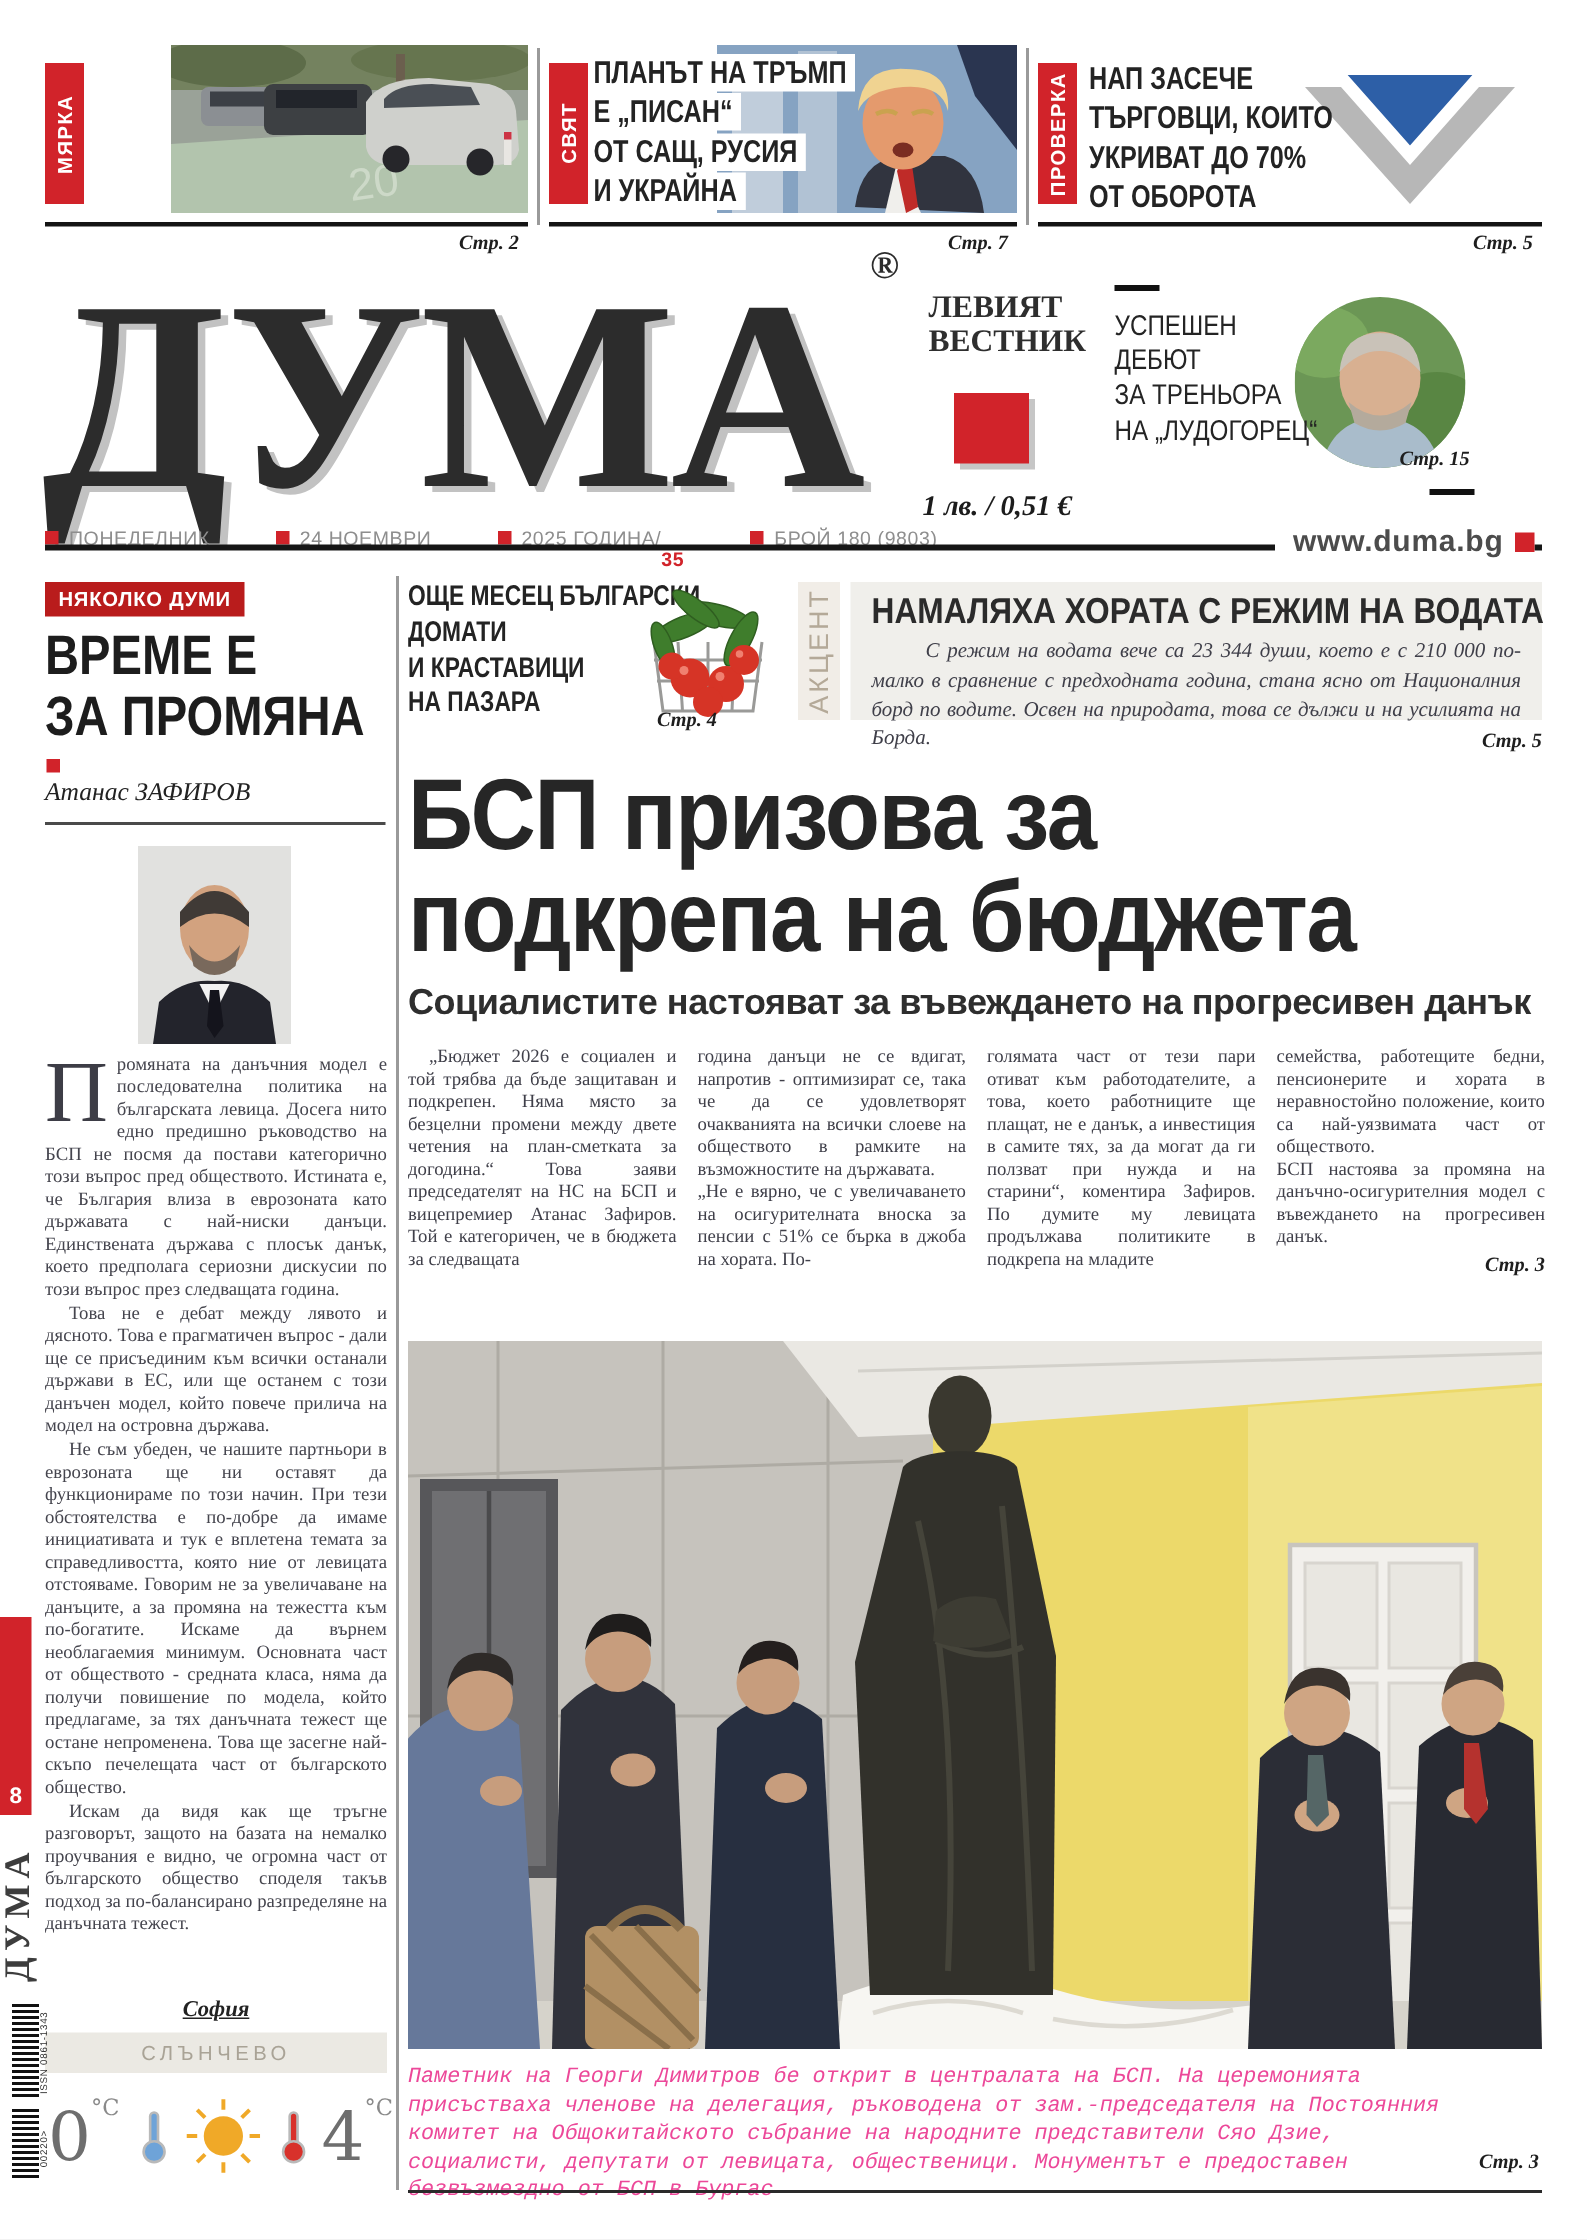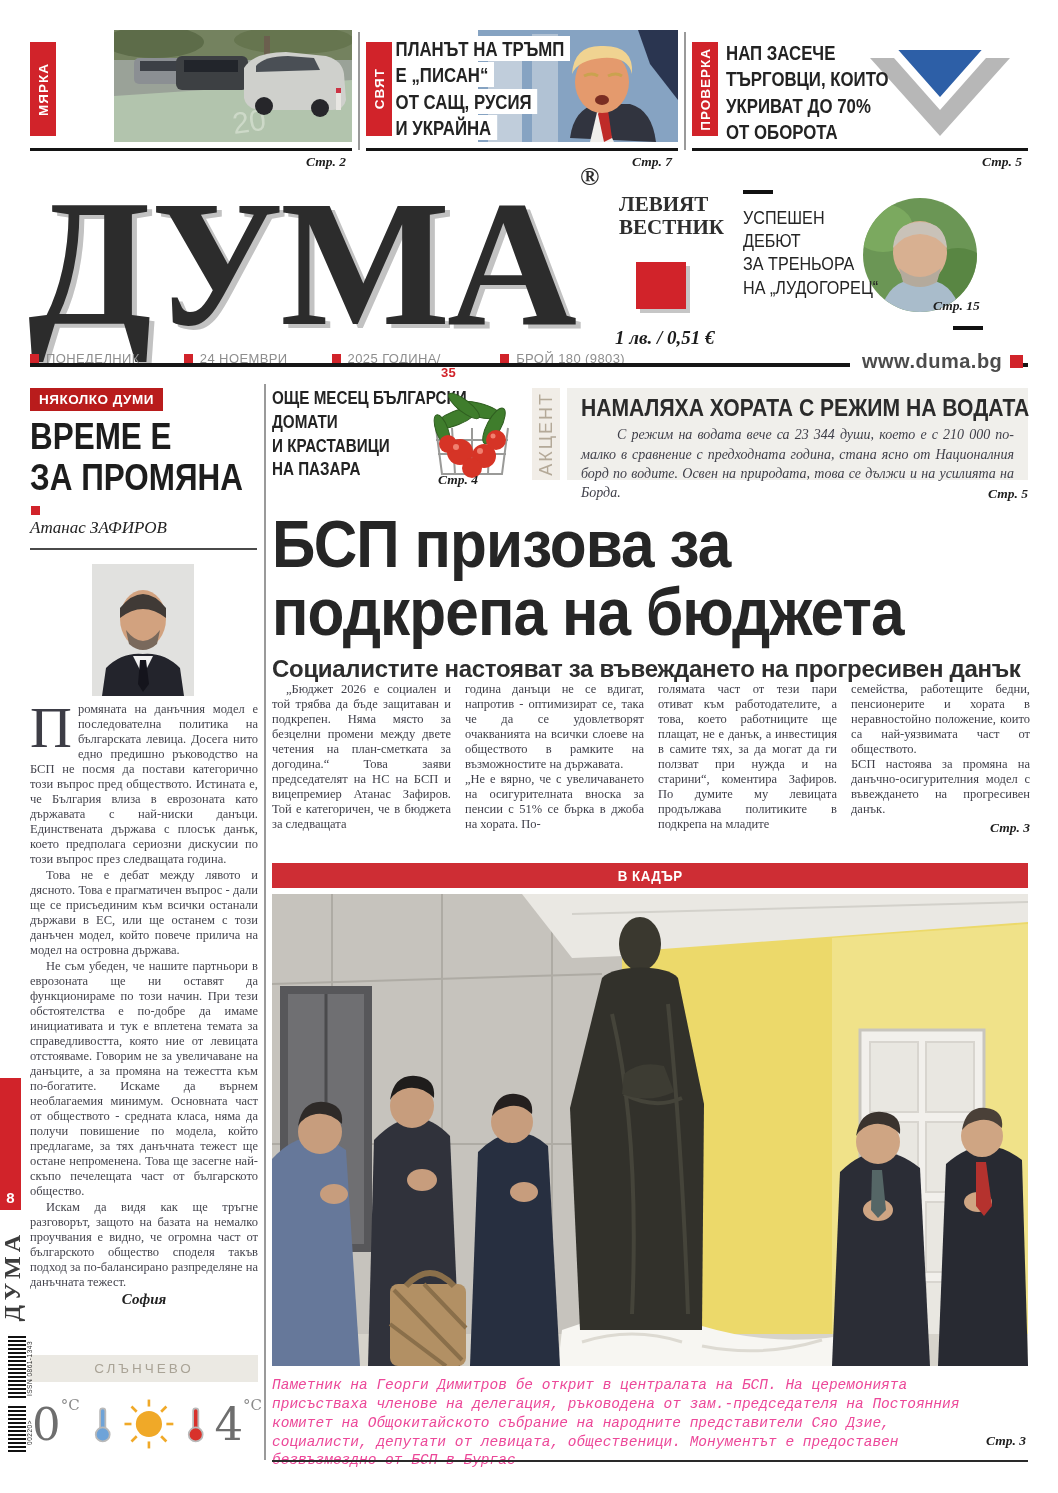--- a/index.html
+++ b/index.html
@@ -92,7 +92,7 @@
   #lead-hl { position:absolute; left:272px; top:510px; font-weight:bold; font-size:67px; line-height:1.02; color:#262626; }
   #lead-hl .inner { transform:scaleX(0.9); transform-origin:0 0; display:block; width:845px; letter-spacing:-1px; }
   #lead-sub { position:absolute; left:272px; top:655px; width:756px; font-weight:bold; font-size:24px; color:#2e2e2e; letter-spacing:-0.3px; }
-  #lead-cols { position:absolute; left:272px; top:682px; width:758px; display:flex; gap:14px; }
+  #lead-cols { position:absolute; left:272px; top:697px; width:758px; display:flex; gap:14px; }
   .lcol { flex:1; font-family:"Liberation Serif", serif; font-size:12.5px; line-height:1.2; color:#3f3f49; text-align:justify; }
   .lcol.first { text-indent:14px; }
   .lcol .pgline { text-align:right; margin-top:3px; text-indent:0; }

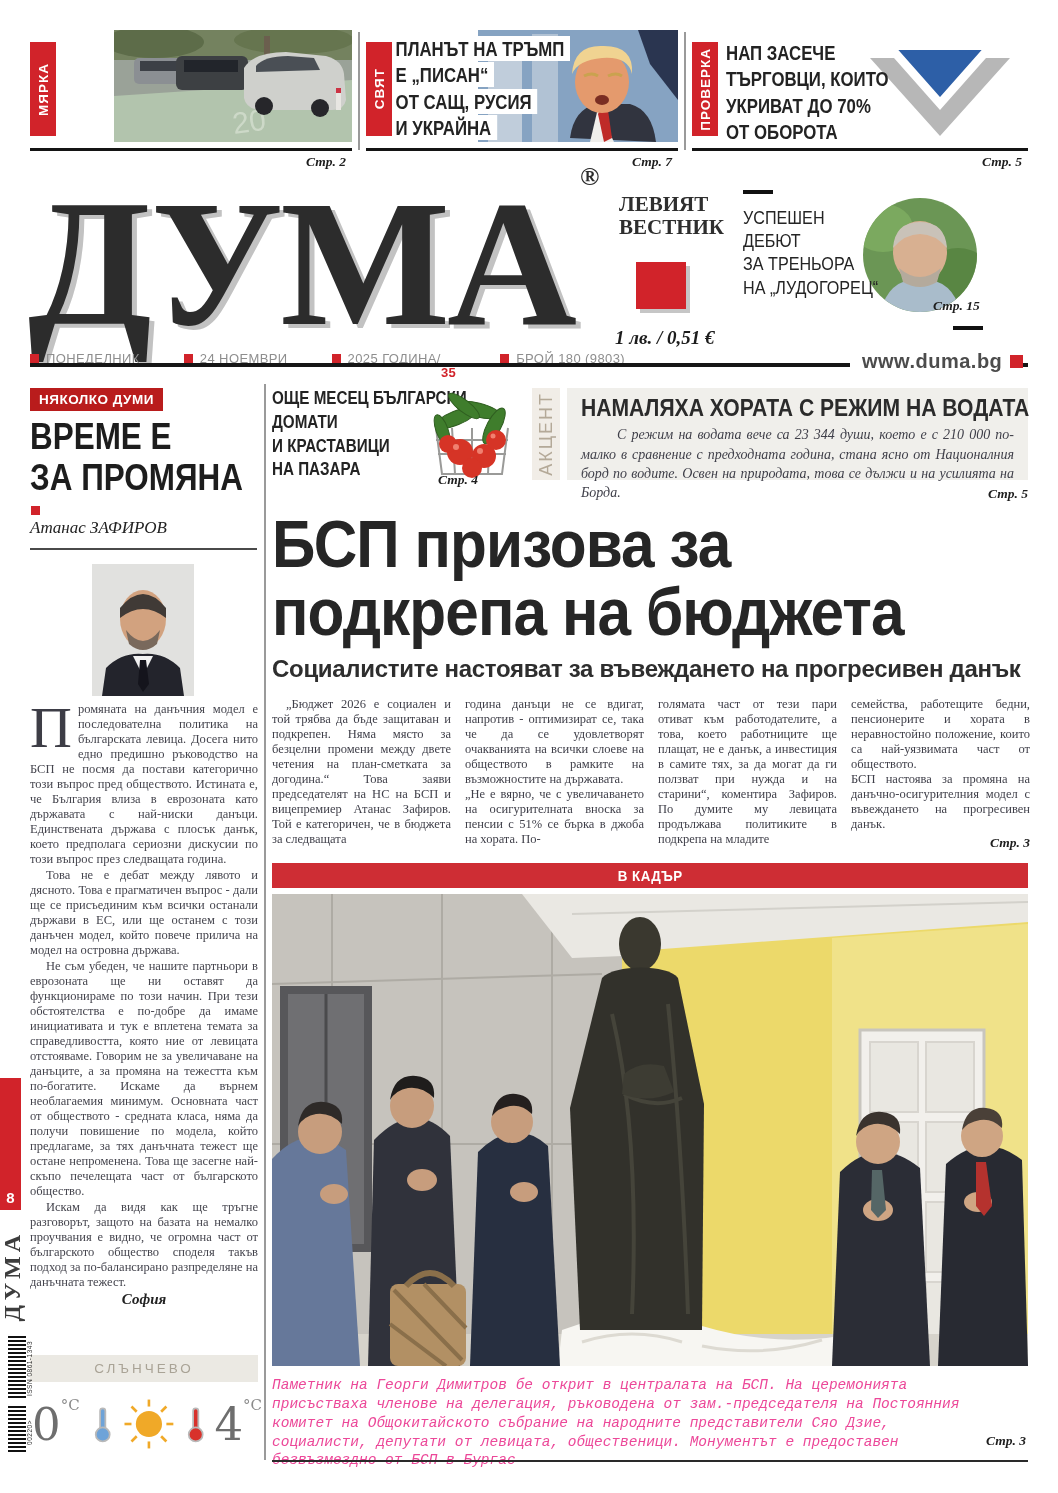--- a/index.html
+++ b/index.html
@@ -387,9 +387,6 @@
     </div>
   </div>
 
-  <div id="kadar">
-      <span>В КАДЪР</span>
-    </div>
   <div id="feature-photo">
     <svg width="756" height="472" viewBox="0 0 756 472">
       <rect width="756" height="472" fill="#c6c3bd"></rect>

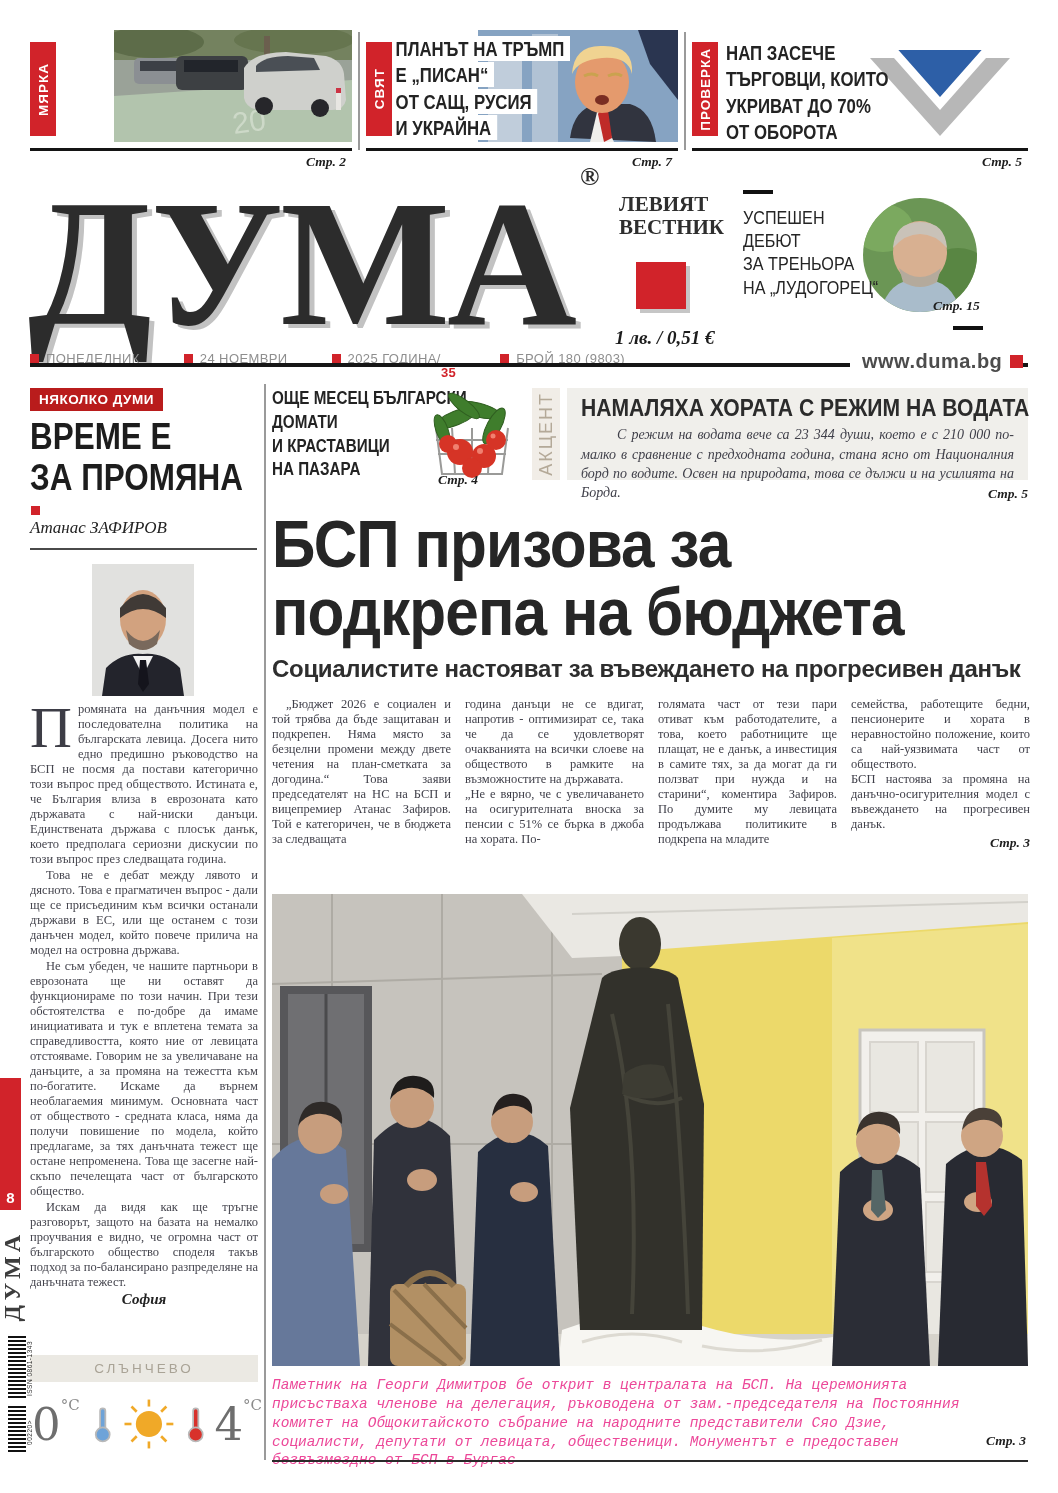--- a/index.html
+++ b/index.html
@@ -54,7 +54,7 @@
   #op-body p + p { text-indent:16px; margin-top:1px; }
 
   
-  #w-city { position:absolute; left:30px; top:1291px; width:228px; text-align:center; font-family:"Liberation Serif", serif; font-weight:bold; font-style:italic; font-size:15px; color:#222; }
+  #w-city { position:absolute; left:30px; top:1332px; width:228px; text-align:center; font-family:"Liberation Serif", serif; font-weight:bold; font-style:italic; font-size:15px; color:#222;text-decoration:underline; }
   #w-cond { position:absolute; left:30px; top:1355px; width:228px; height:27px; background:#ebe9e3; color:#a9a396; font-size:13.5px; letter-spacing:3px; display:flex; align-items:center; justify-content:center; }
   #w-row { position:absolute; left:26px; top:1386px; width:236px; height:76px; display:flex; align-items:center; }
   .temp { font-family:"DejaVu Serif", serif; font-size:45px; color:#6e6e6e; font-weight:400; line-height:1; }

